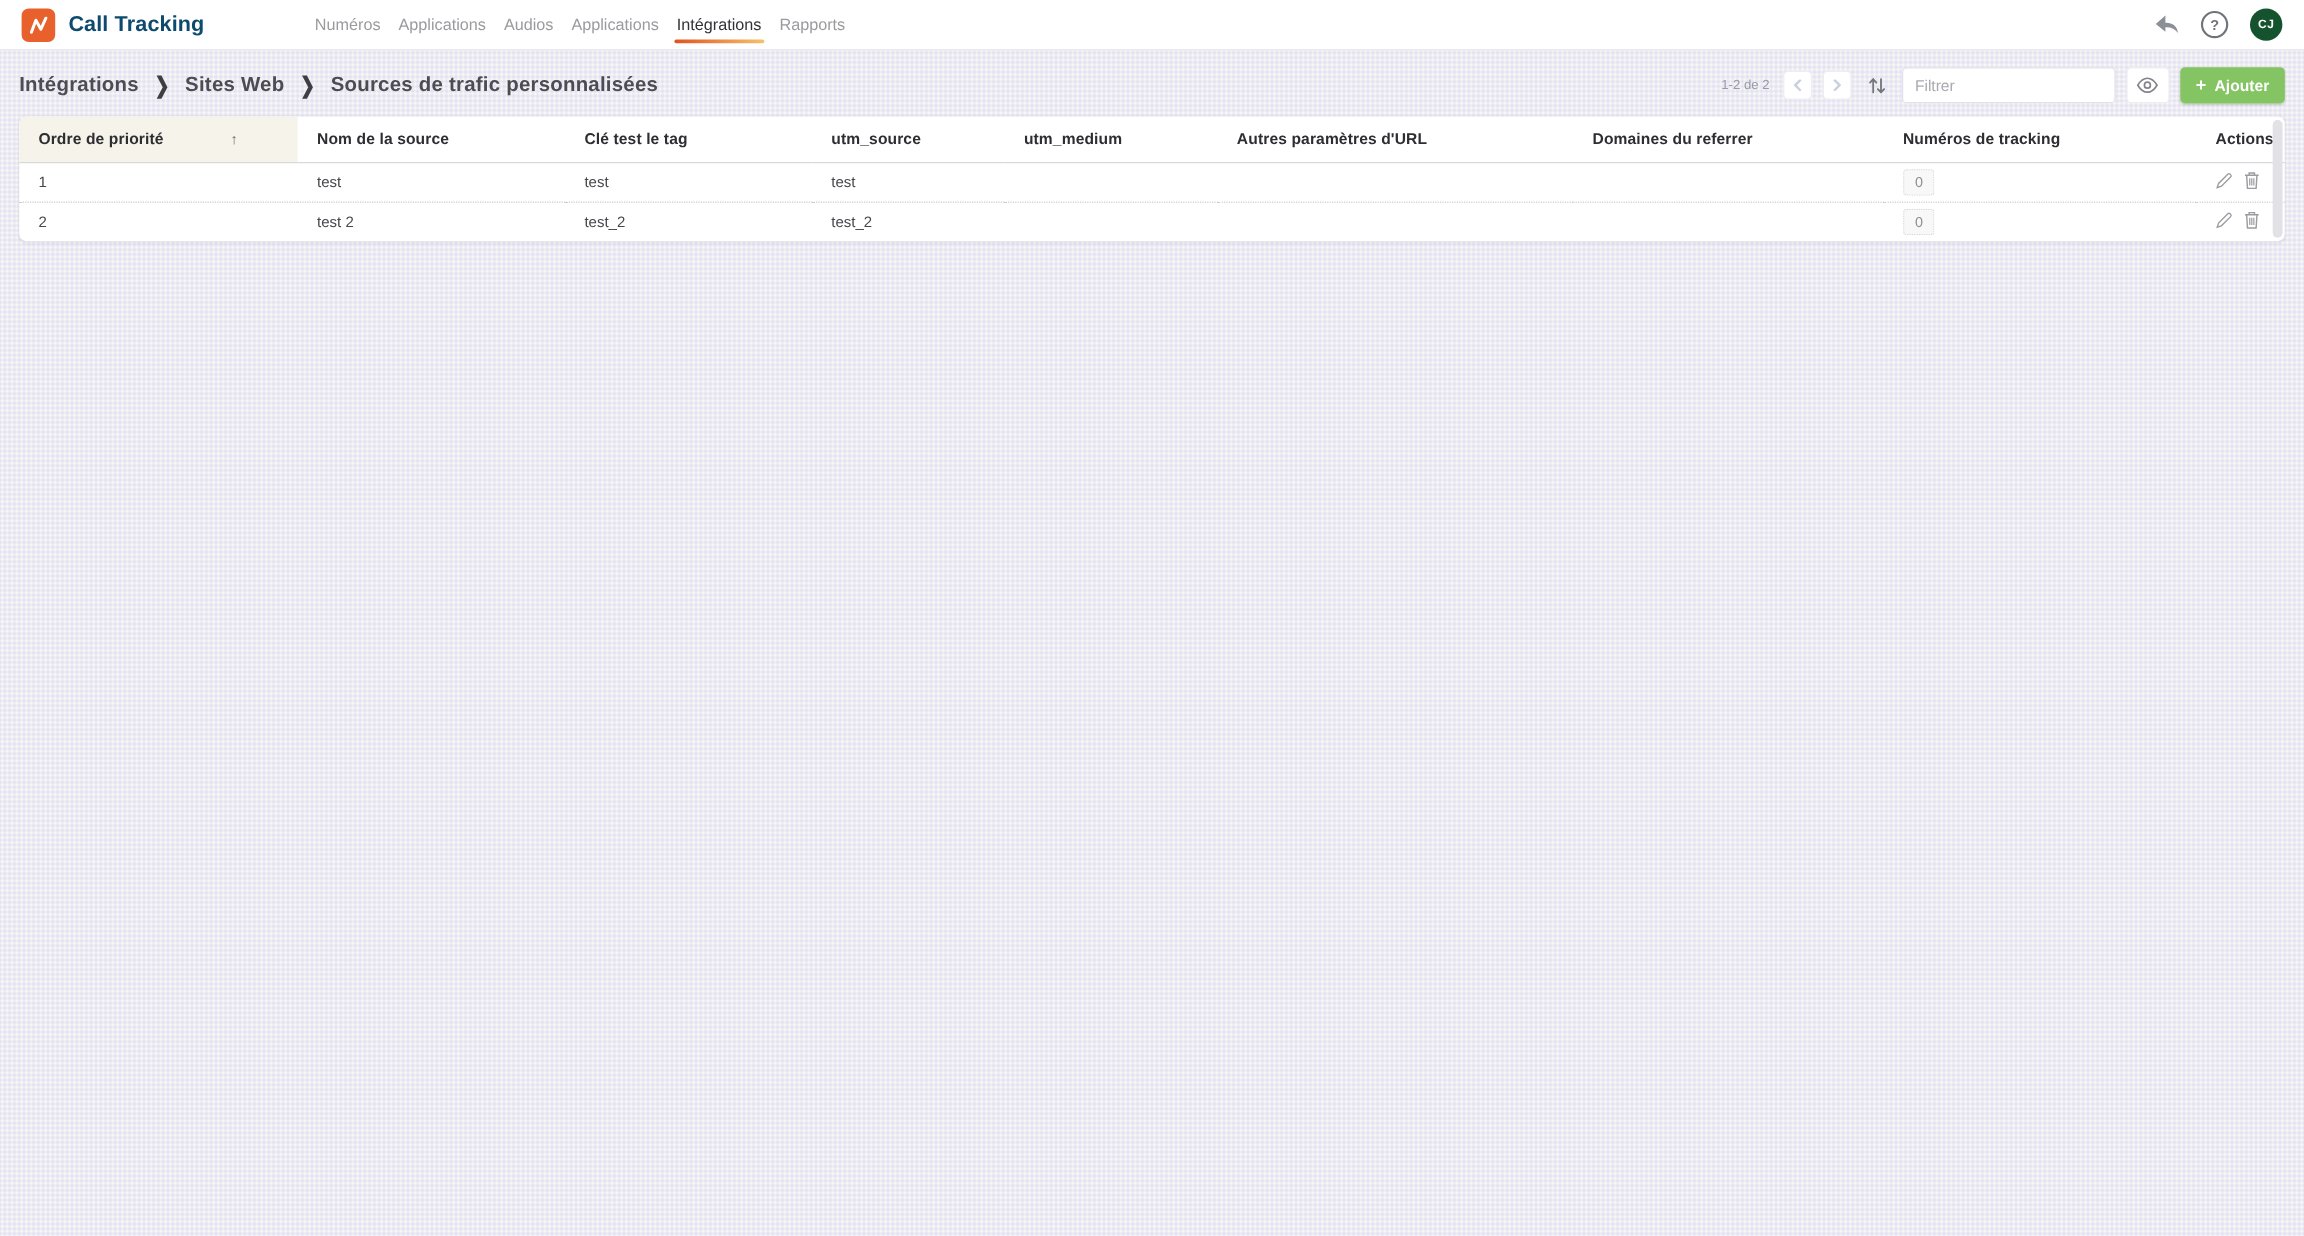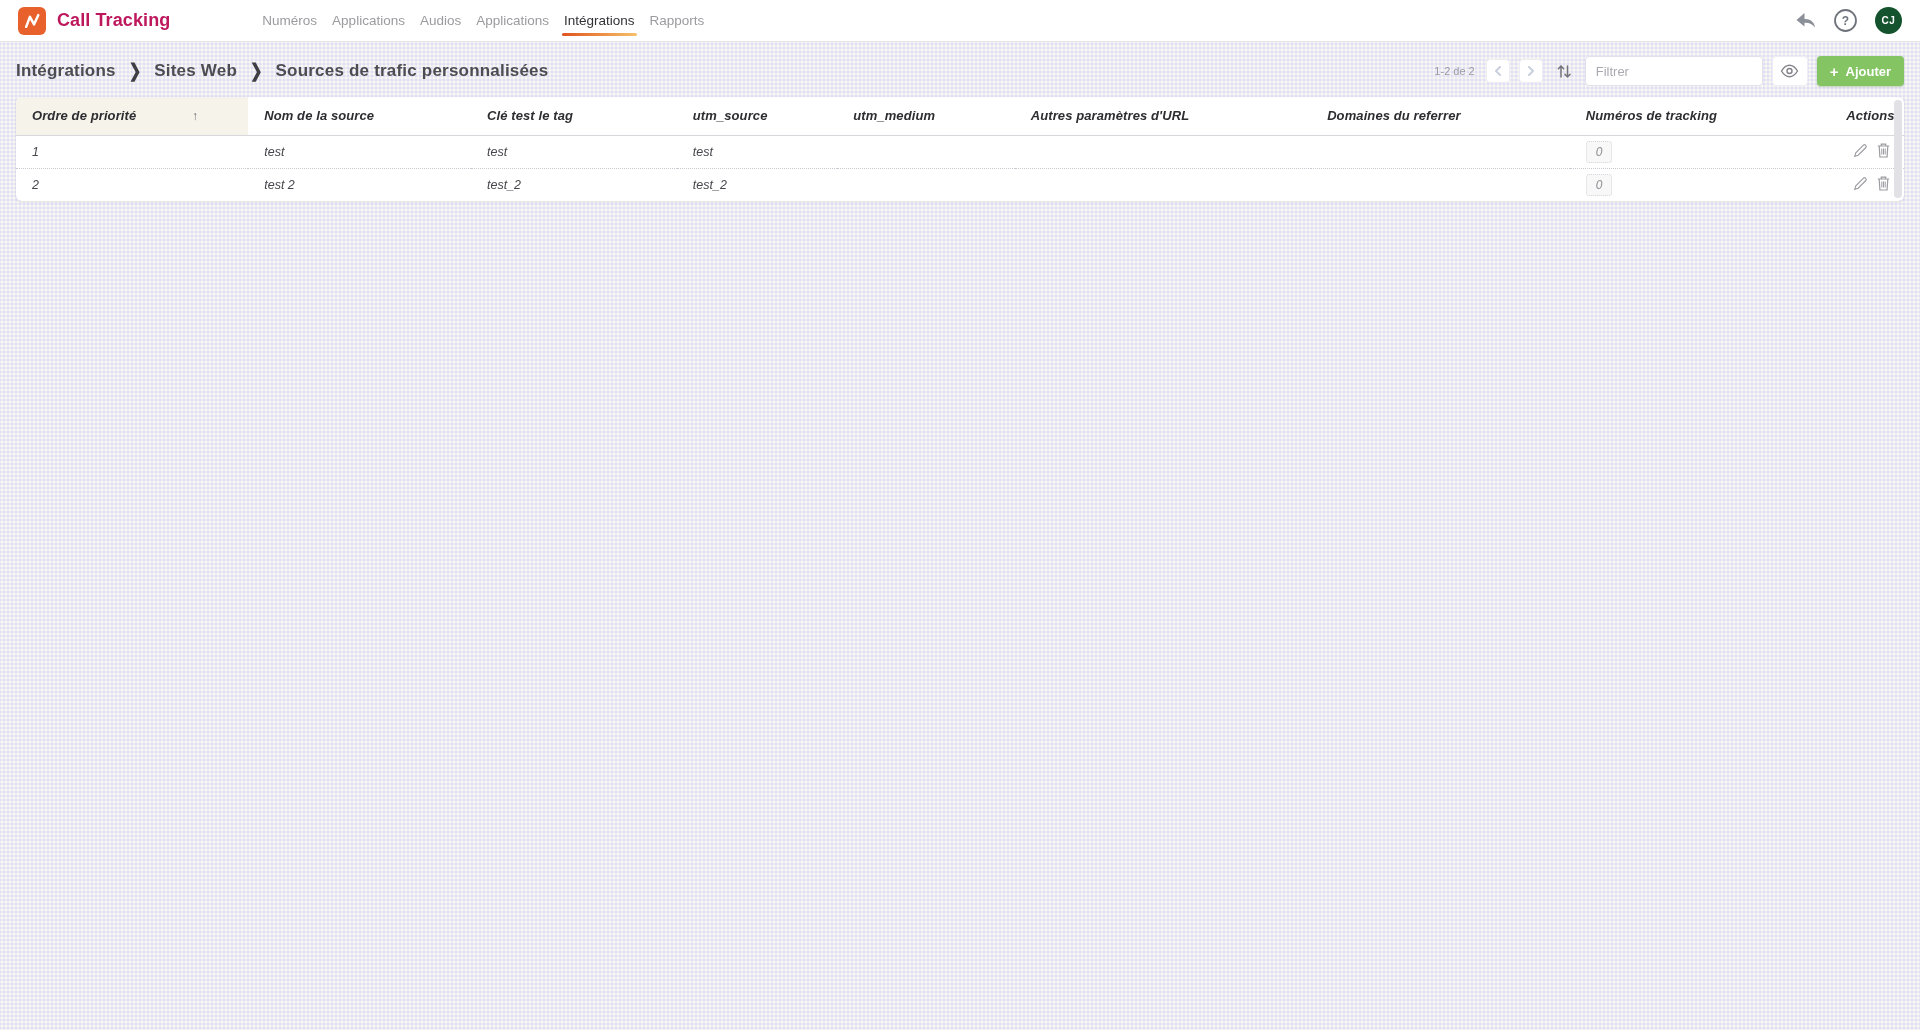--- a/index.html
+++ b/index.html
@@ -26,7 +26,7 @@
     display:flex; align-items:center; justify-content:center; margin-right:11px;
     flex:0 0 auto;
   }
-  .app-title { font-size:18px; font-weight:600; color:#be185d; letter-spacing:.1px; }
+  .app-title { font-size:18px; font-weight:600; color:#0c4a6e; letter-spacing:.1px; }
   .topnav { display:flex; align-items:center; gap:15px; margin-left:92px; height:100%; }
   .topnav-item {
     font-size:13.5px; color:#9b9b9f; cursor:pointer; position:relative;

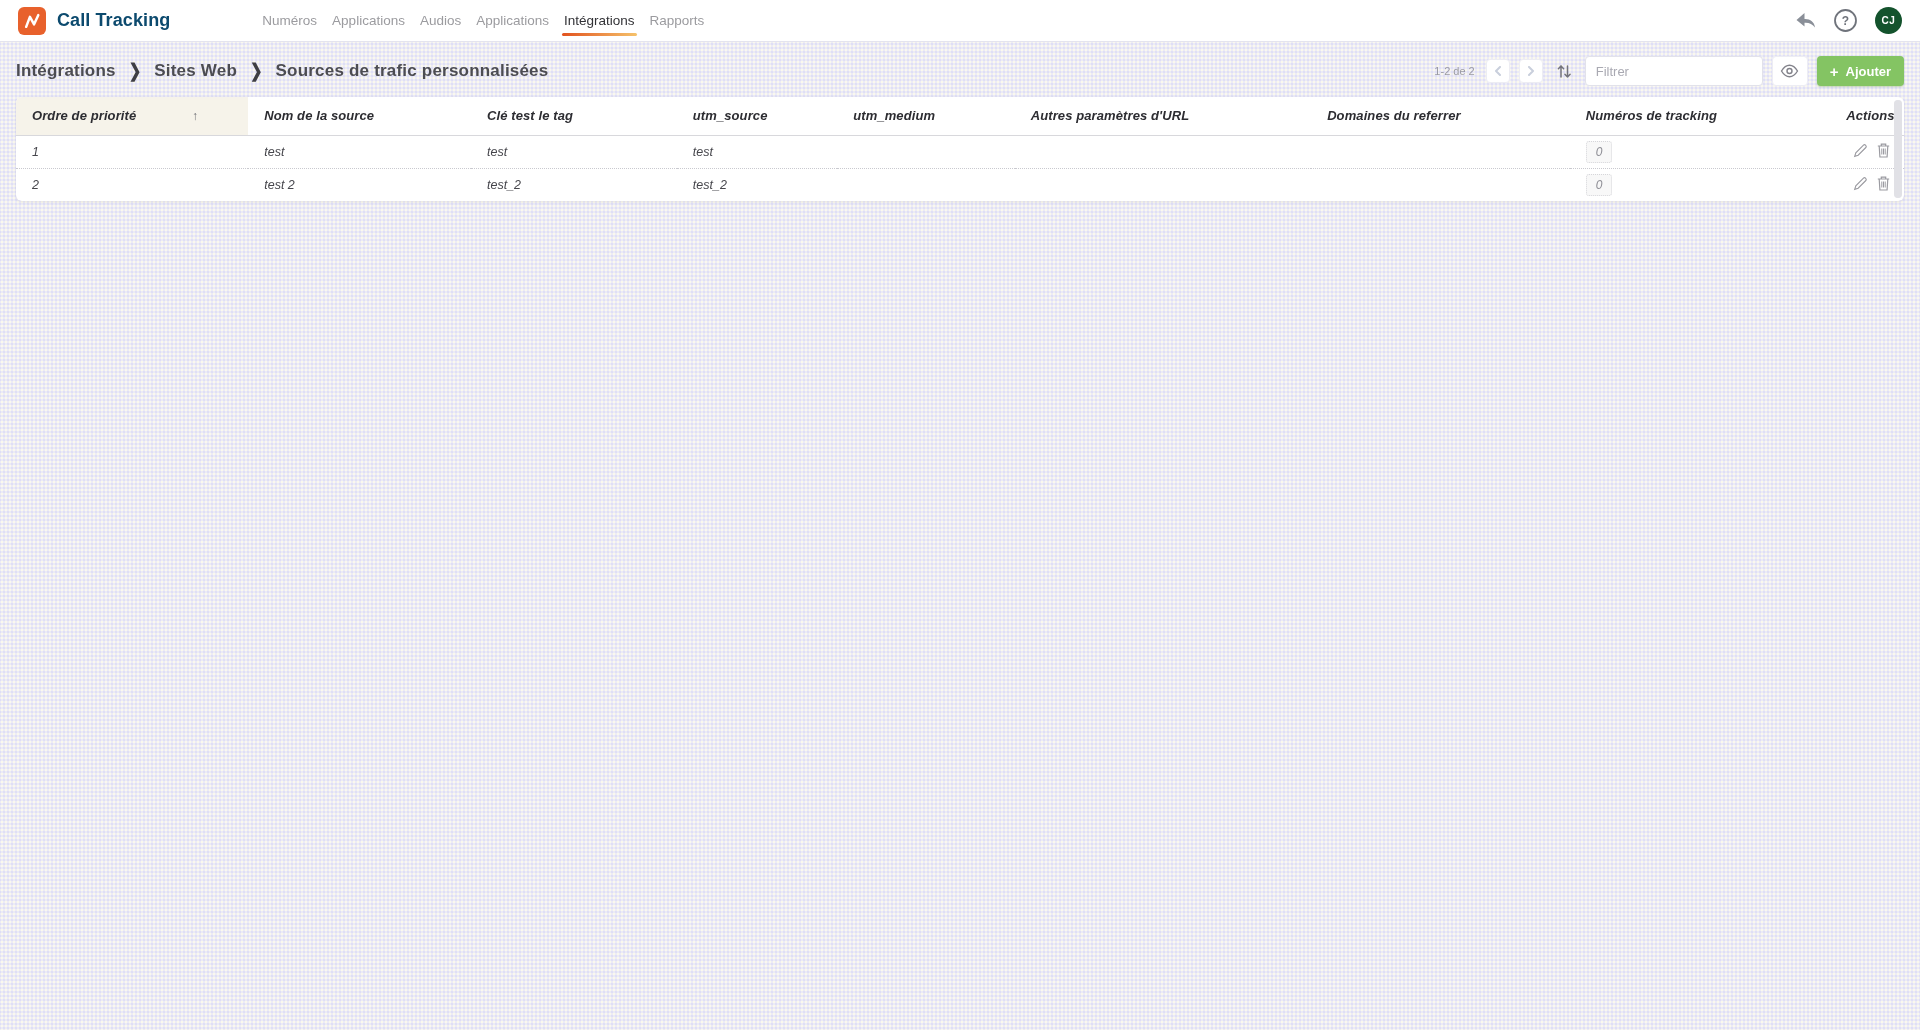--- a/index.html
+++ b/index.html
@@ -83,7 +83,7 @@
     background:#fff; border-radius:6px; box-shadow:0 1px 3px rgba(50,50,80,.10);
     position:relative; overflow:hidden;
   }
-  table { width:100%; border-collapse:collapse; table-layout:fixed;font-style:italic; }
+  table { width:100%; border-collapse:collapse; table-layout:fixed; }
   th {
     text-align:left; font-size:13px; font-weight:bold; color:#2d2d32;
     padding:0 16px; height:38px; border-bottom:1px solid #d8d8dc;

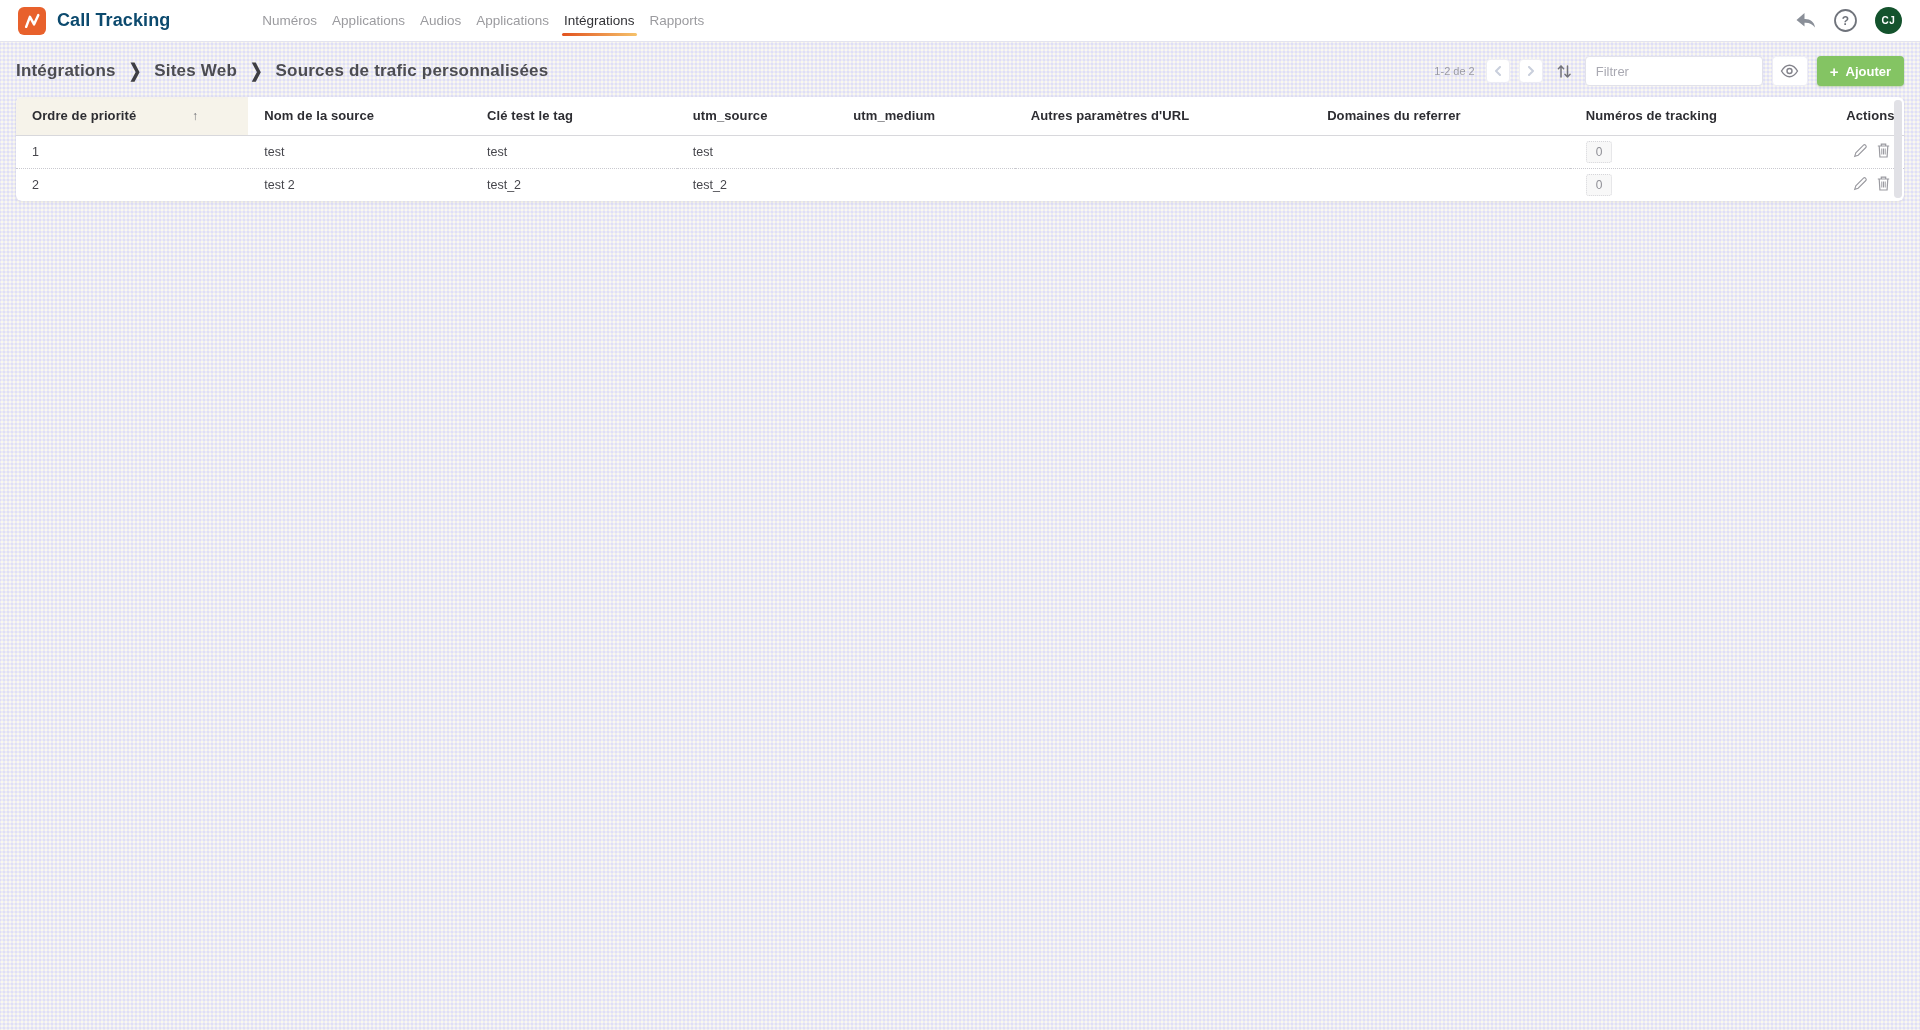--- a/index.html
+++ b/index.html
@@ -97,7 +97,7 @@
     white-space:nowrap; overflow:hidden;
   }
   tbody tr + tr td { border-top:1px dotted #c9c9cf; }
-  th.col-actions, td.col-actions { text-align:right; padding-right:14px; }
+  th.col-actions, td.col-actions { padding-right:14px; }
   .badge {
     display:inline-block; padding:3px 9px; background:#f8f8f8;
     border:1px dotted #d6d6da; border-radius:3px; color:#8f8f96; font-size:12px;

